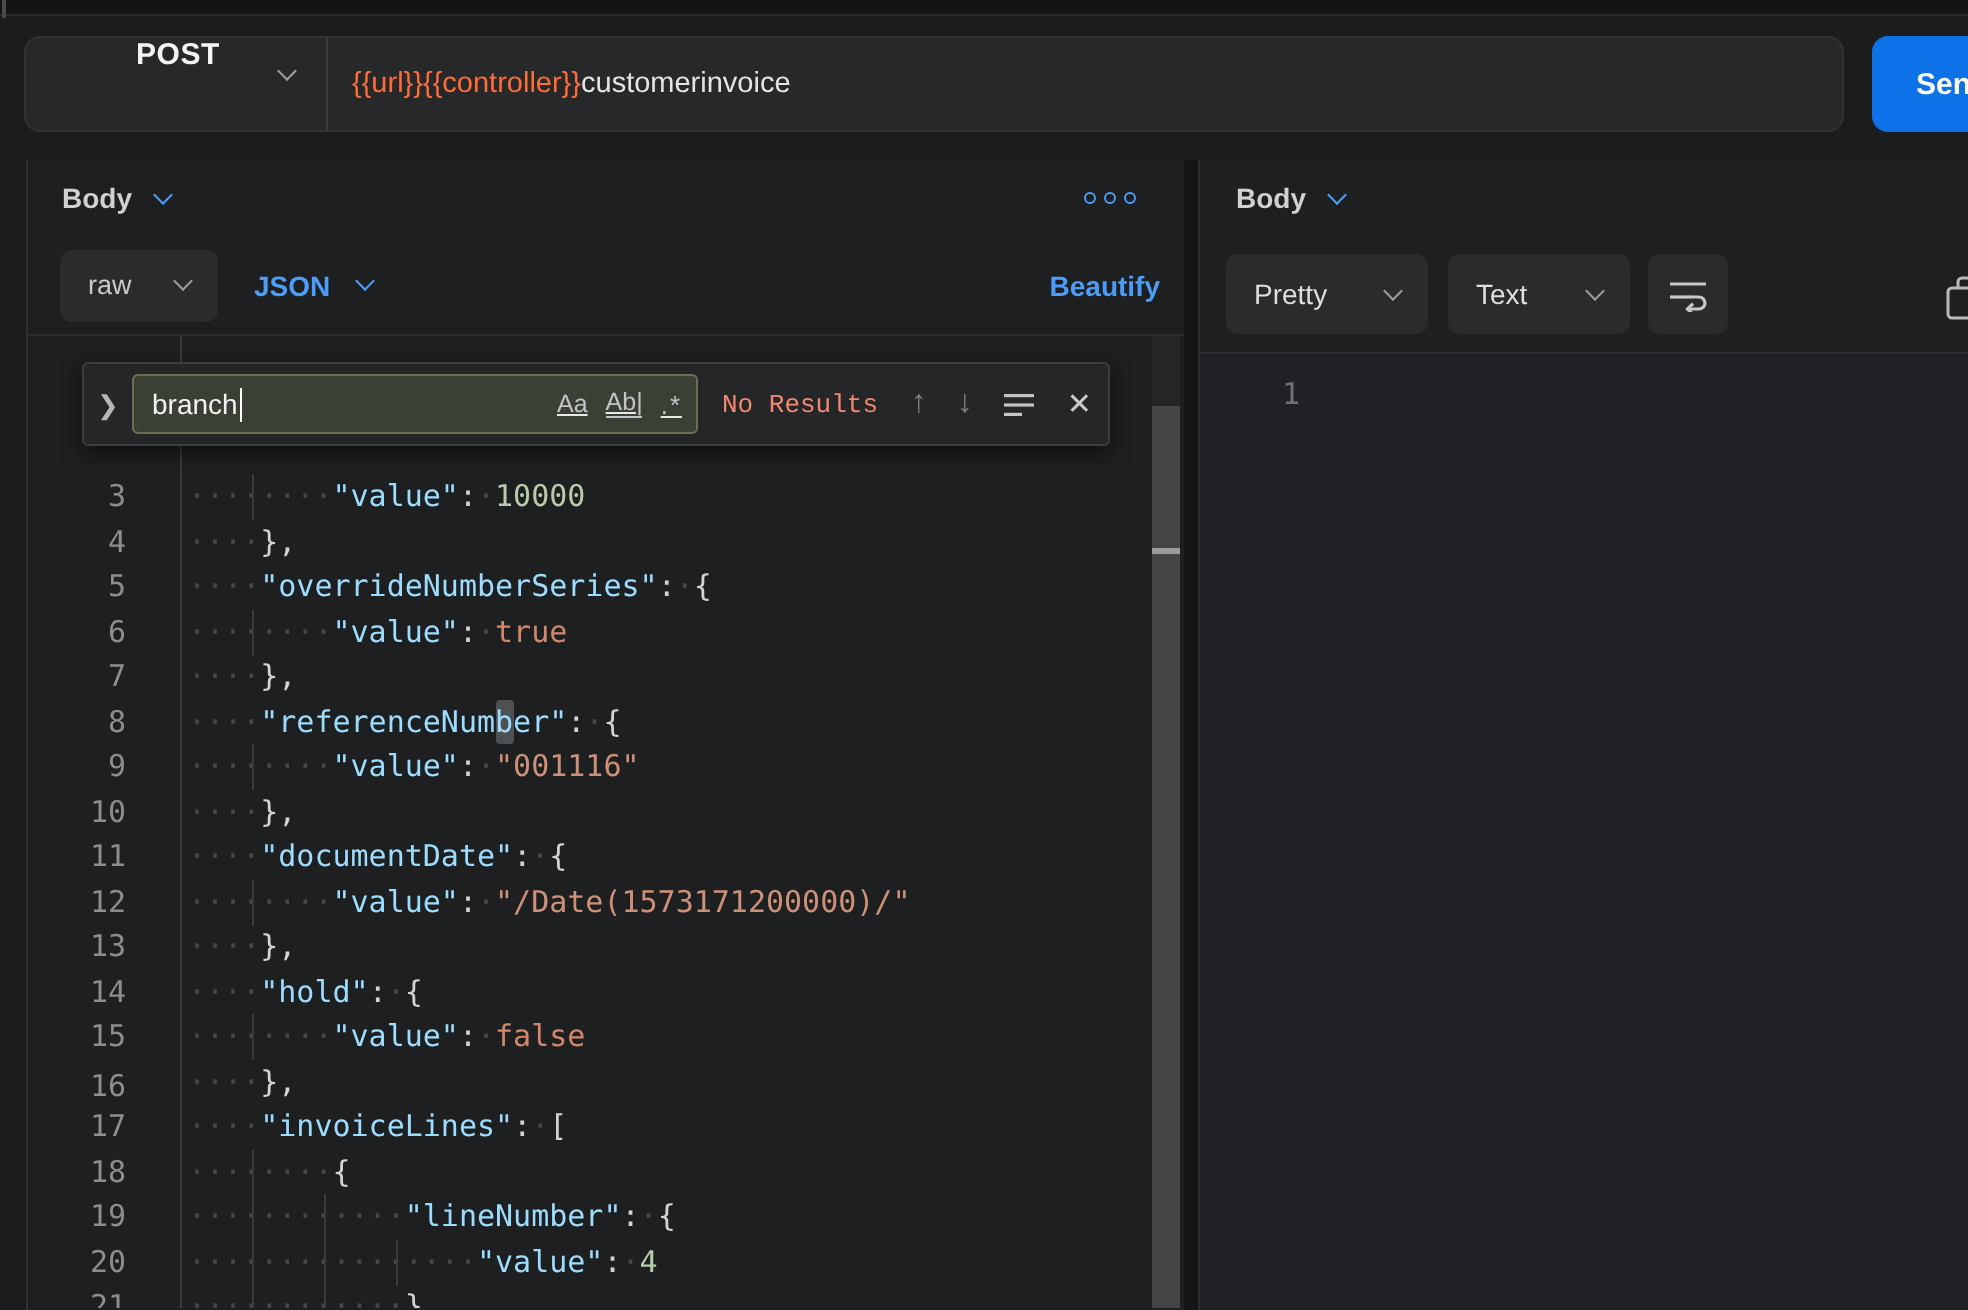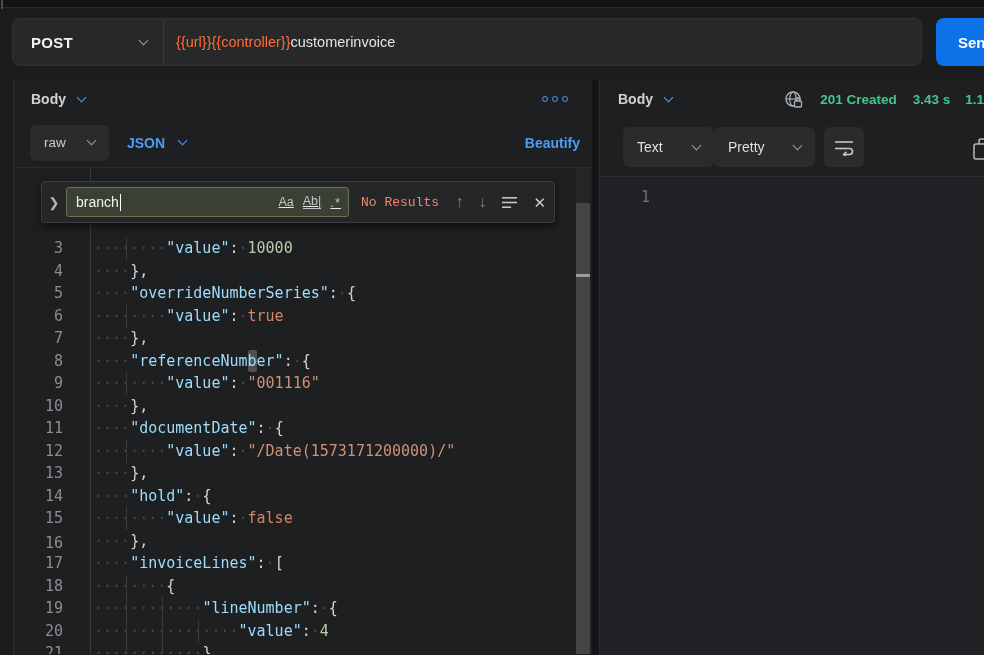--- a/index.html
+++ b/index.html
@@ -19,7 +19,7 @@
   .request-row { position:absolute; left:0; top:9px; width:984px; height:71px; background:#1b1c1e; }
   .method-url { position:absolute; left:12px; top:9px; width:910px; height:48px;
     background:#27282a; border:1px solid #313234; border-radius:8px; display:flex; align-items:stretch; overflow:hidden; }
-  .method-select { width:150px; display:flex; align-items:center; padding:0 16px 0 18px; cursor:pointer; }
+  .method-select { width:150px; display:flex; align-items:center; padding:0 16px 0 18px; cursor:pointer;flex-direction:column; }
   .method-label { font-size:15px; font-weight:bold; color:#f2f2f2; letter-spacing:.3px; }
   .chev { width:7px; height:7px; border-right:1.6px solid #9a9da0; border-bottom:1.6px solid #9a9da0;
     transform:rotate(45deg); display:inline-block; margin-top:-4px; }

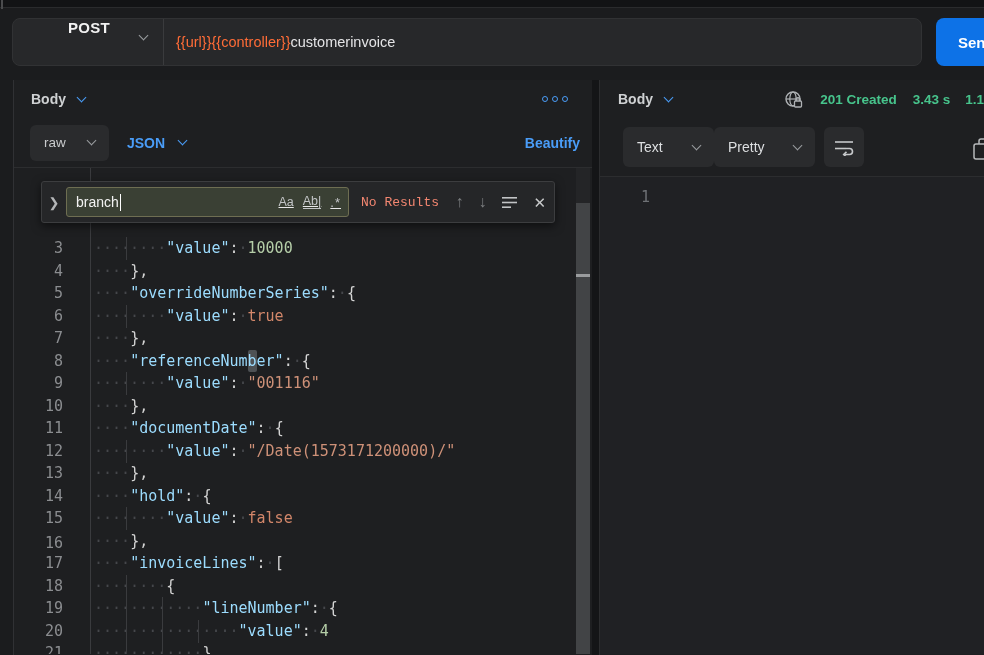--- a/index.html
+++ b/index.html
@@ -241,18 +241,6 @@
   <div class="resp-header">
     <span class="tab-label">Body</span>
     <span class="chev blue-chev tab-chev"></span>
-    <span class="resp-meta">
-      <svg class="globe-icon" width="19" height="19" viewBox="0 0 19 19">
-        <circle cx="9" cy="9" r="7" fill="none" stroke="#aeb1b4" stroke-width="1.4"></circle>
-        <ellipse cx="9" cy="9" rx="3.2" ry="7" fill="none" stroke="#aeb1b4" stroke-width="1.2"></ellipse>
-        <line x1="2.2" y1="9" x2="15.8" y2="9" stroke="#aeb1b4" stroke-width="1.2"></line>
-        <rect x="10.5" y="11" width="7" height="6" rx="1" fill="#1e1f21" stroke="#aeb1b4" stroke-width="1.3"></rect>
-        <path d="M12 11 v-1.4 a2 2 0 0 1 4 0 V11" fill="none" stroke="#aeb1b4" stroke-width="1.3"></path>
-      </svg>
-      <span class="status-green">201 Created</span>
-      <span class="status-green resp-time">3.43 s</span>
-      <span class="status-green resp-size">1.1</span>
-    </span>
   </div>
   <div class="resp-toolbar">
     <div class="chip text-chip">

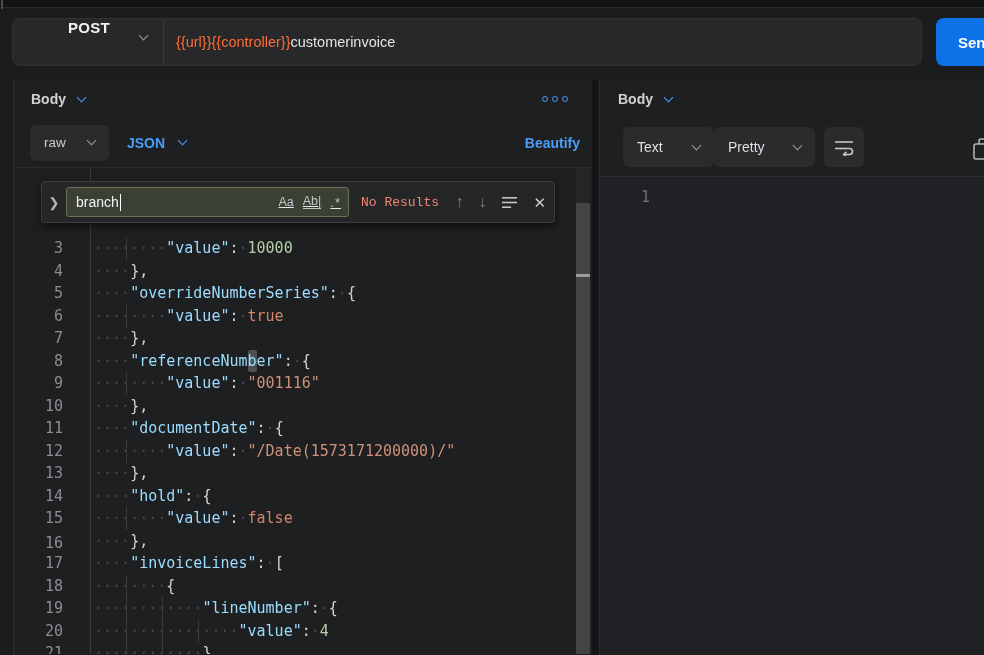--- a/index.html
+++ b/index.html
@@ -243,12 +243,12 @@
     <span class="chev blue-chev tab-chev"></span>
   </div>
   <div class="resp-toolbar">
+    <div class="chip pretty-chip">
+      <span>Pretty</span>
+      <span class="chev"></span>
+    </div>
     <div class="chip text-chip">
       <span>Text</span>
-      <span class="chev"></span>
-    </div>
-    <div class="chip pretty-chip">
-      <span>Pretty</span>
       <span class="chev"></span>
     </div>
     <div class="chip wrap-chip">

